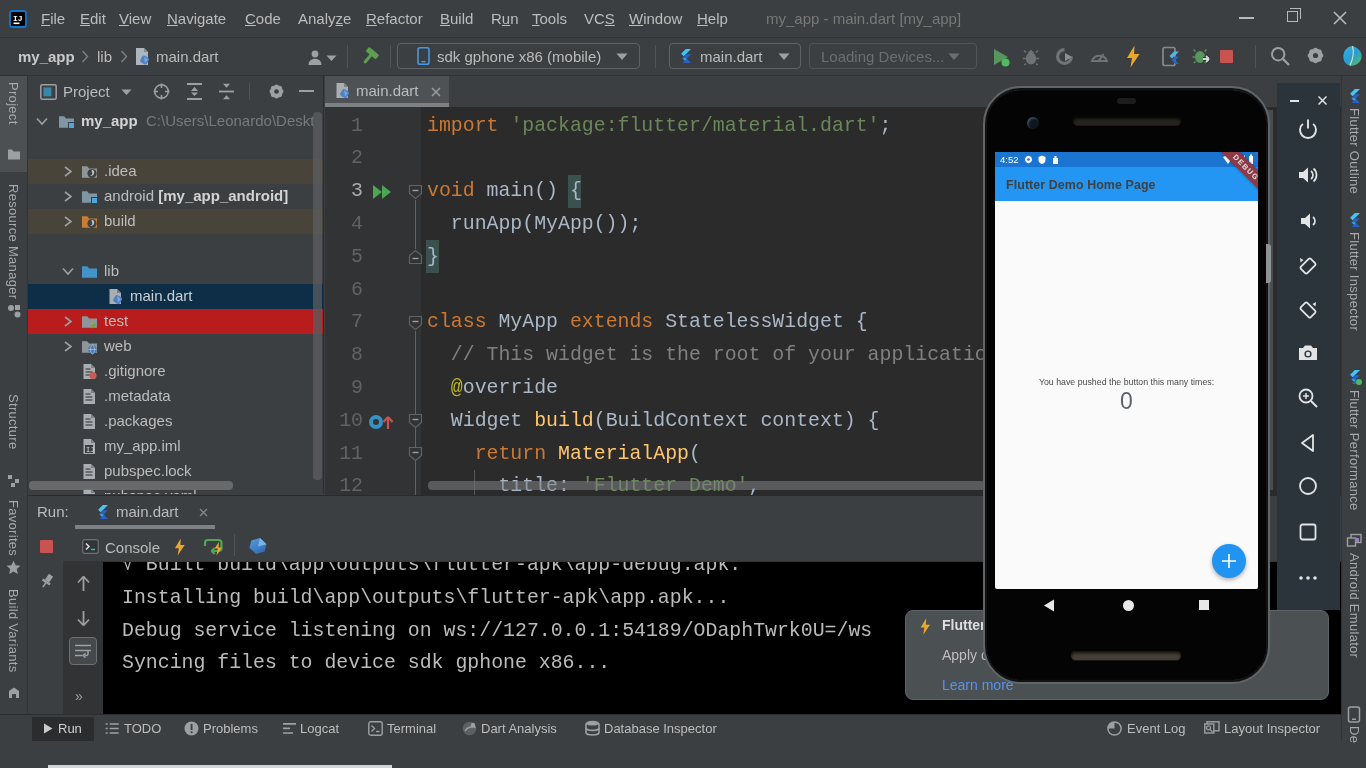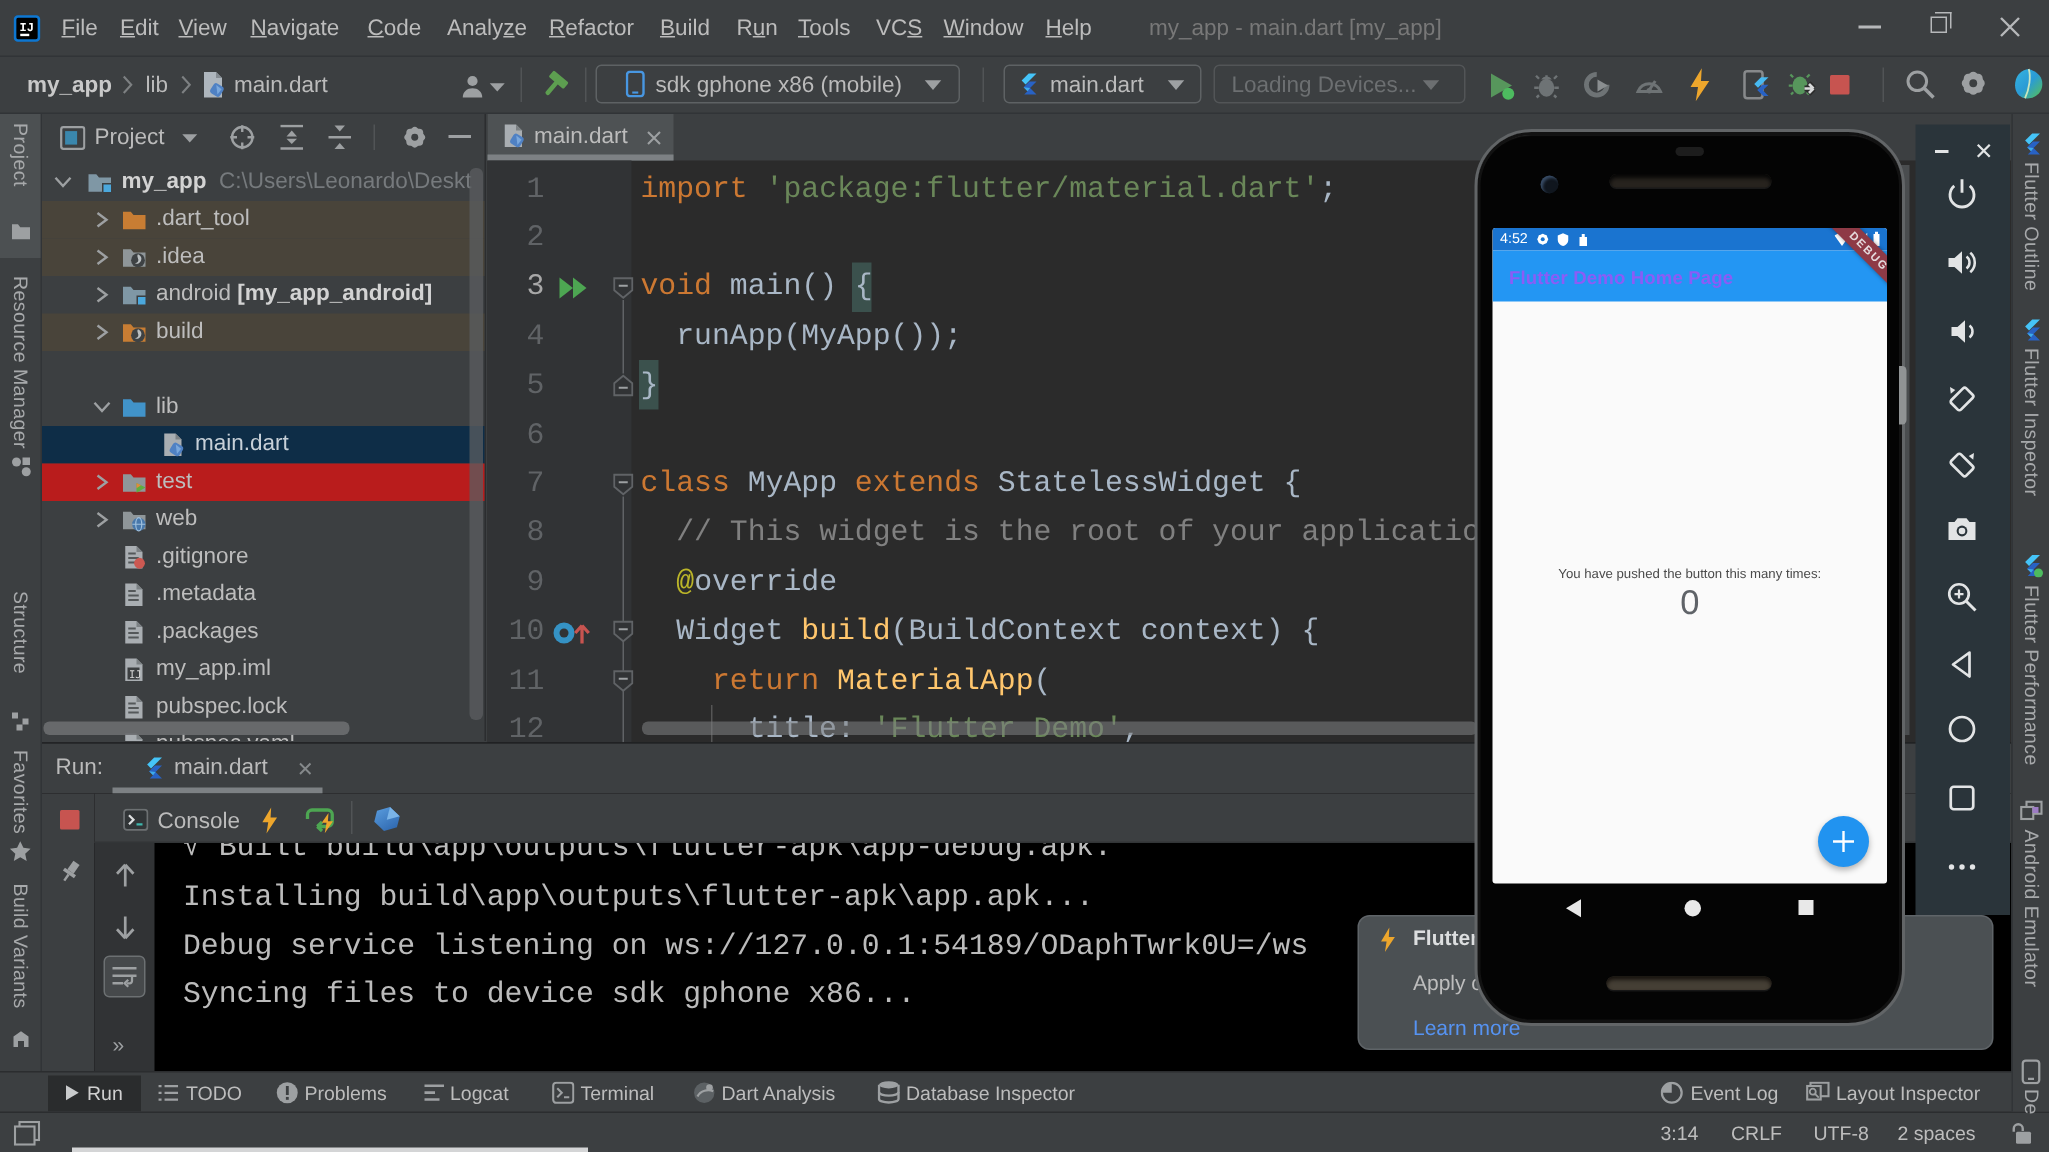--- a/index.html
+++ b/index.html
@@ -321,15 +321,6 @@
         <span class="abs" style="left:53px;top:3px;font-weight:bold;color:#d3d3d3;">my_app</span>
         <span class="abs" style="left:118px;top:3px;color:#767a7d;white-space:nowrap;">C:\Users\Leonardo\Deskt</span>
       </div>
-      <div class="abs trow tint-b" style="top:25px;">
-        <svg class="abs chev" style="left:35px;top:7px;">
-            <use href="#chevr"></use>
-          </svg>
-        <svg class="abs icn" style="left:53px;top:4px;">
-            <use href="#fold-or"></use>
-          </svg>
-        <span class="abs" style="left:76px;top:3px;">.dart_tool</span>
-      </div>
       <div class="abs trow tint-b" style="top:50px;">
         <svg class="abs chev" style="left:35px;top:7px;">
             <use href="#chevr"></use>

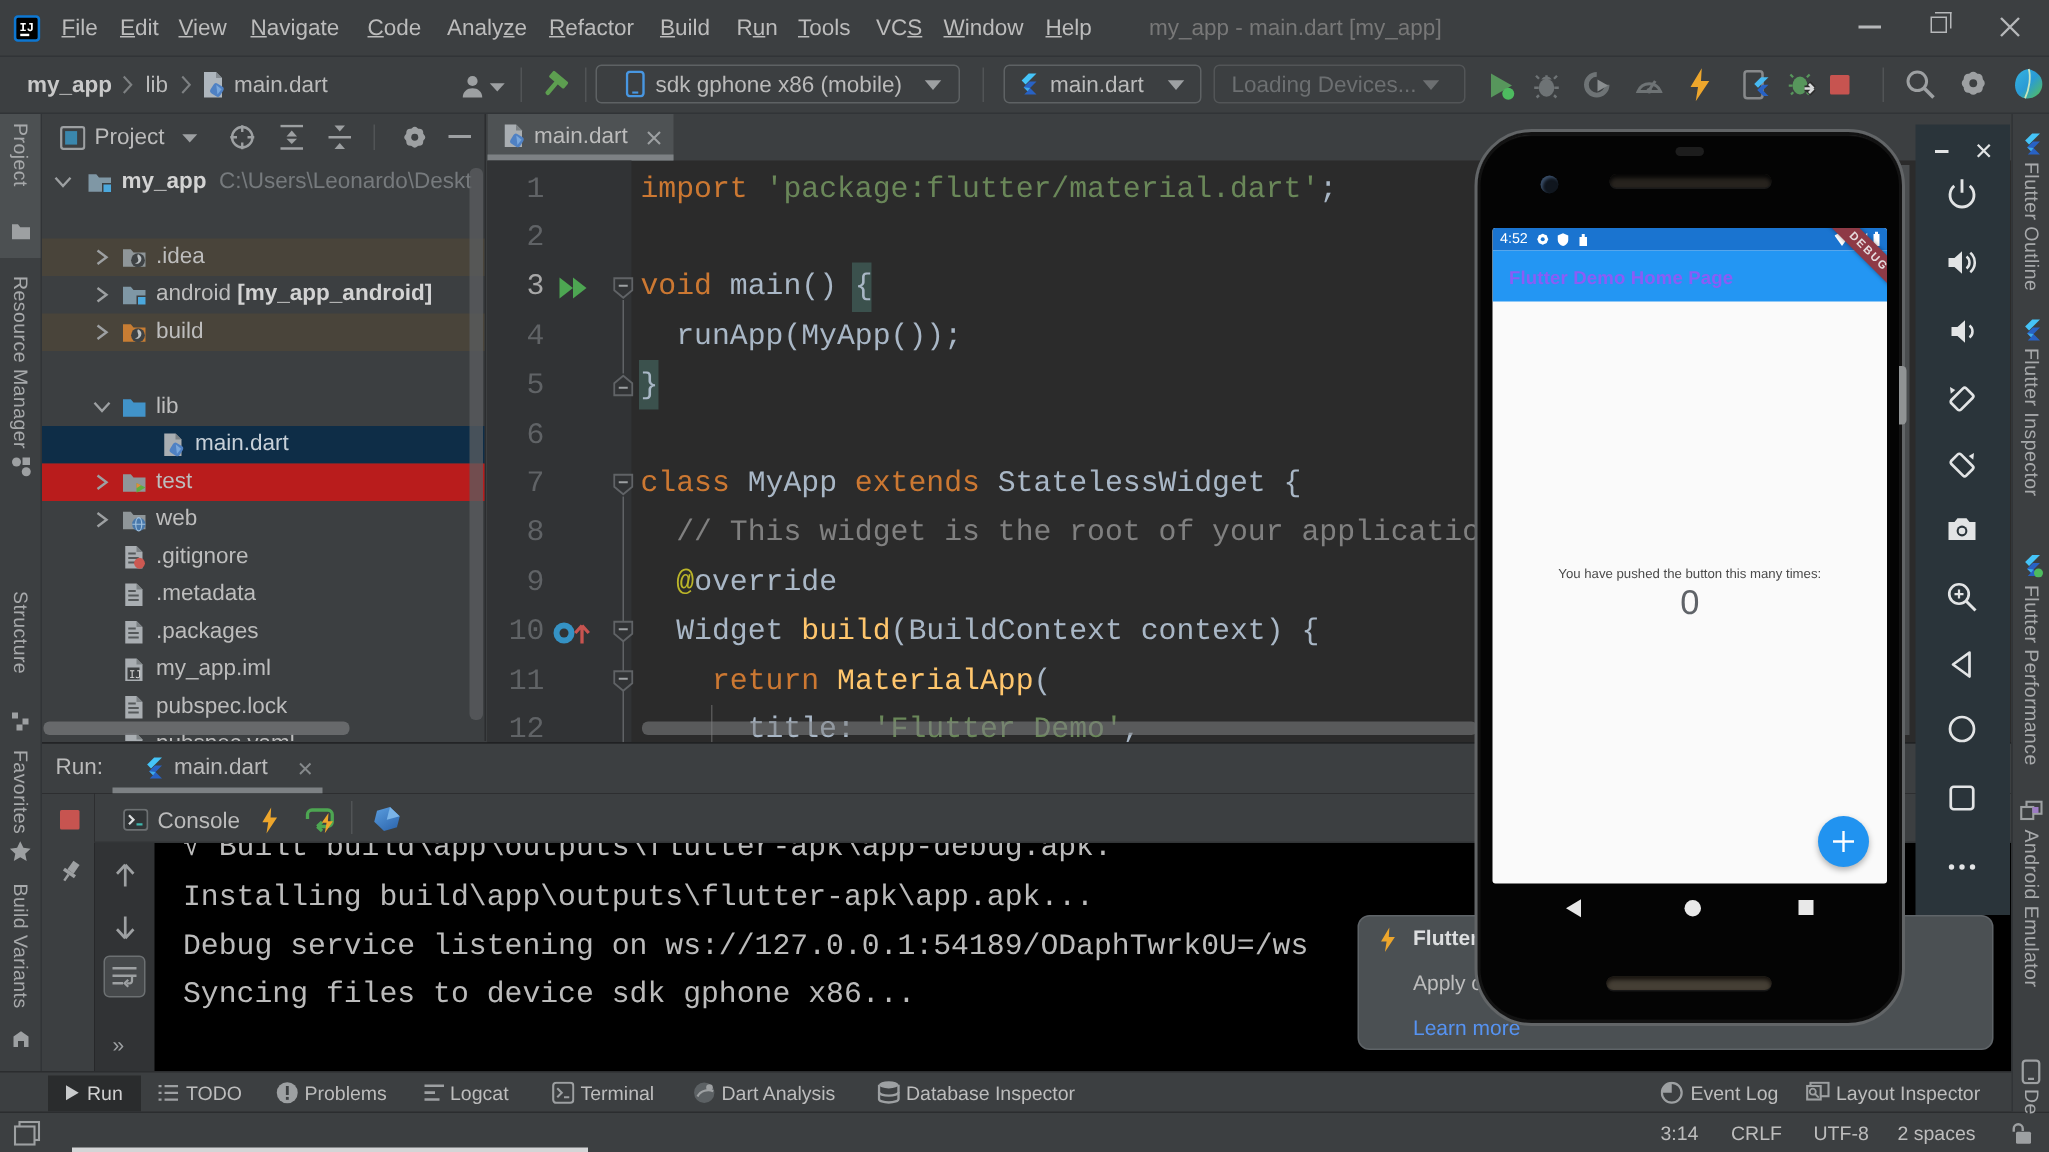--- a/index.html
+++ b/index.html
@@ -698,7 +698,7 @@
         </svg>
 
       <div class="abs" style="left:0;top:15px;width:263px;height:34px;background:#2396f3;"></div>
-      <span class="abs" style="left:11px;top:26px;font-size:12.4px;font-weight:bold;color:#8b5cf6;letter-spacing:0.1px;">Flutter Demo Home Page</span>
+      <span class="abs" style="left:11px;top:26px;font-size:12.4px;font-weight:bold;color:#404040;letter-spacing:0.1px;">Flutter Demo Home Page</span>
 
       <div class="abs" style="left:214px;top:9px;width:74px;height:13px;background:#8e3a46;transform:rotate(45deg);box-shadow:0 0 3px rgba(0,0,0,0.4);text-align:center;font-size:7.5px;font-weight:bold;color:#e5dcde;letter-spacing:1.2px;line-height:13px;">DEBUG</div>
 

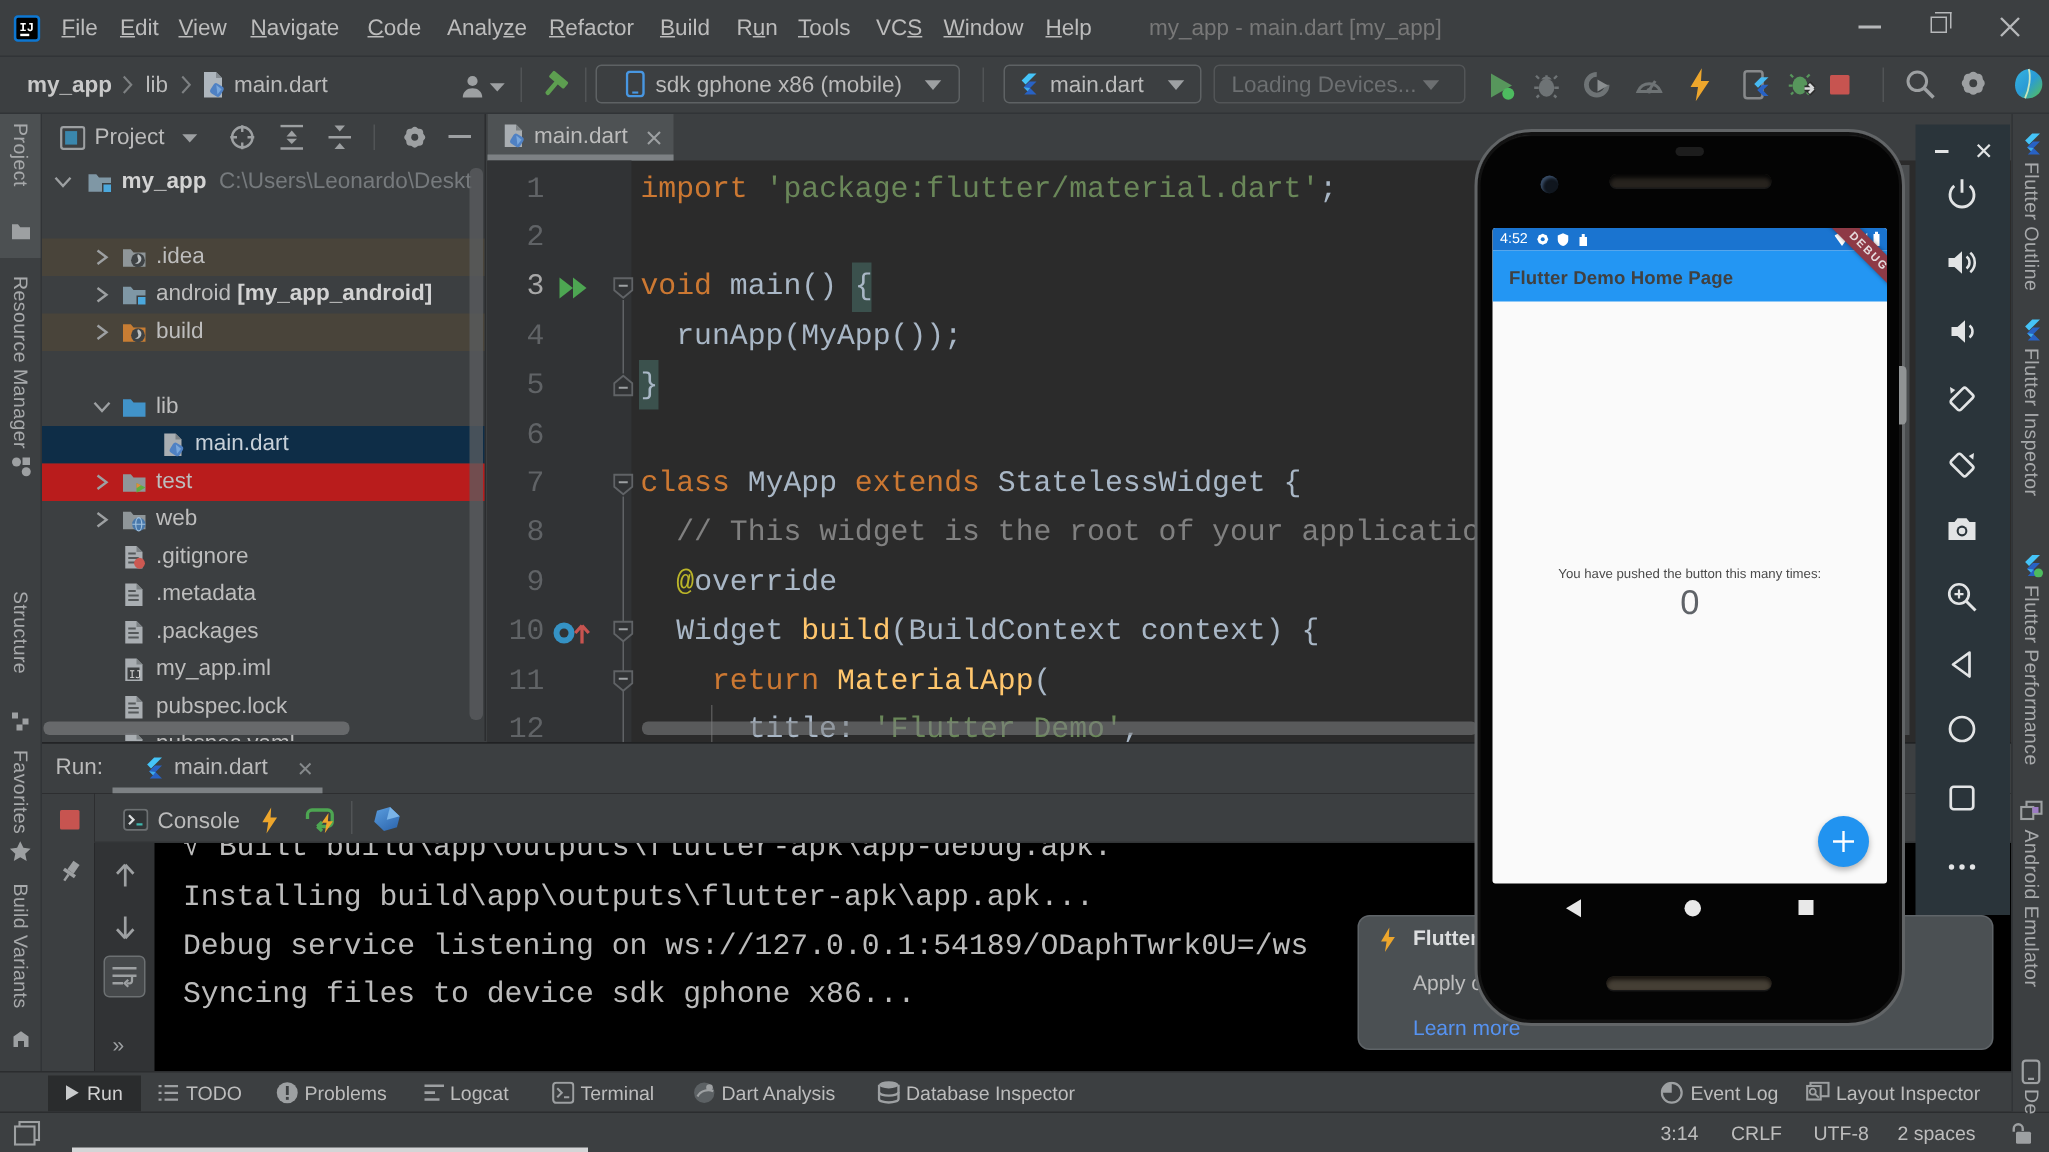--- a/index.html
+++ b/index.html
@@ -637,20 +637,6 @@
       </svg>
     <span class="abs" style="left:1224px;top:6px;">Layout Inspector</span>
   </div>
-  <div class="abs" id="statusbar" style="left:0;top:741px;width:1366px;height:27px;background:#3c3f41;border-top:1px solid #2b2d2f;font-size:13px;color:#bdbdbd;">
-    <svg class="abs" style="left:9px;top:5px;" width="18" height="17" viewBox="0 0 18 17">
-        <rect x="4" y="1" width="13" height="12" fill="none" stroke="#9da0a2" stroke-width="1.4"></rect>
-        <rect x="1" y="4" width="13" height="12" fill="#3c3f41" stroke="#9da0a2" stroke-width="1.4"></rect>
-      </svg>
-    <span class="abs" style="left:1107px;top:6px;">3:14</span>
-    <span class="abs" style="left:1154px;top:6px;">CRLF</span>
-    <span class="abs" style="left:1209px;top:6px;">UTF-8</span>
-    <span class="abs" style="left:1265px;top:6px;">2 spaces</span>
-    <svg class="abs" style="left:1340px;top:6px;" width="15" height="15" viewBox="0 0 15 15">
-        <rect x="4" y="6.5" width="10" height="8" rx="1" fill="#9da0a2"></rect>
-        <path d="M2.5 6.5 V4.5 a3 3 0 0 1 6 0 V6" fill="none" stroke="#9da0a2" stroke-width="1.6"></path>
-      </svg>
-  </div>
 
   <div class="abs" id="balloon" style="left:905px;top:610px;width:424px;height:90px;background:#4b5053;border:1px solid #5f6468;border-radius:8px;">
     <svg class="abs" style="left:13px;top:7px;" width="13" height="17" viewBox="0 0 15 23">

